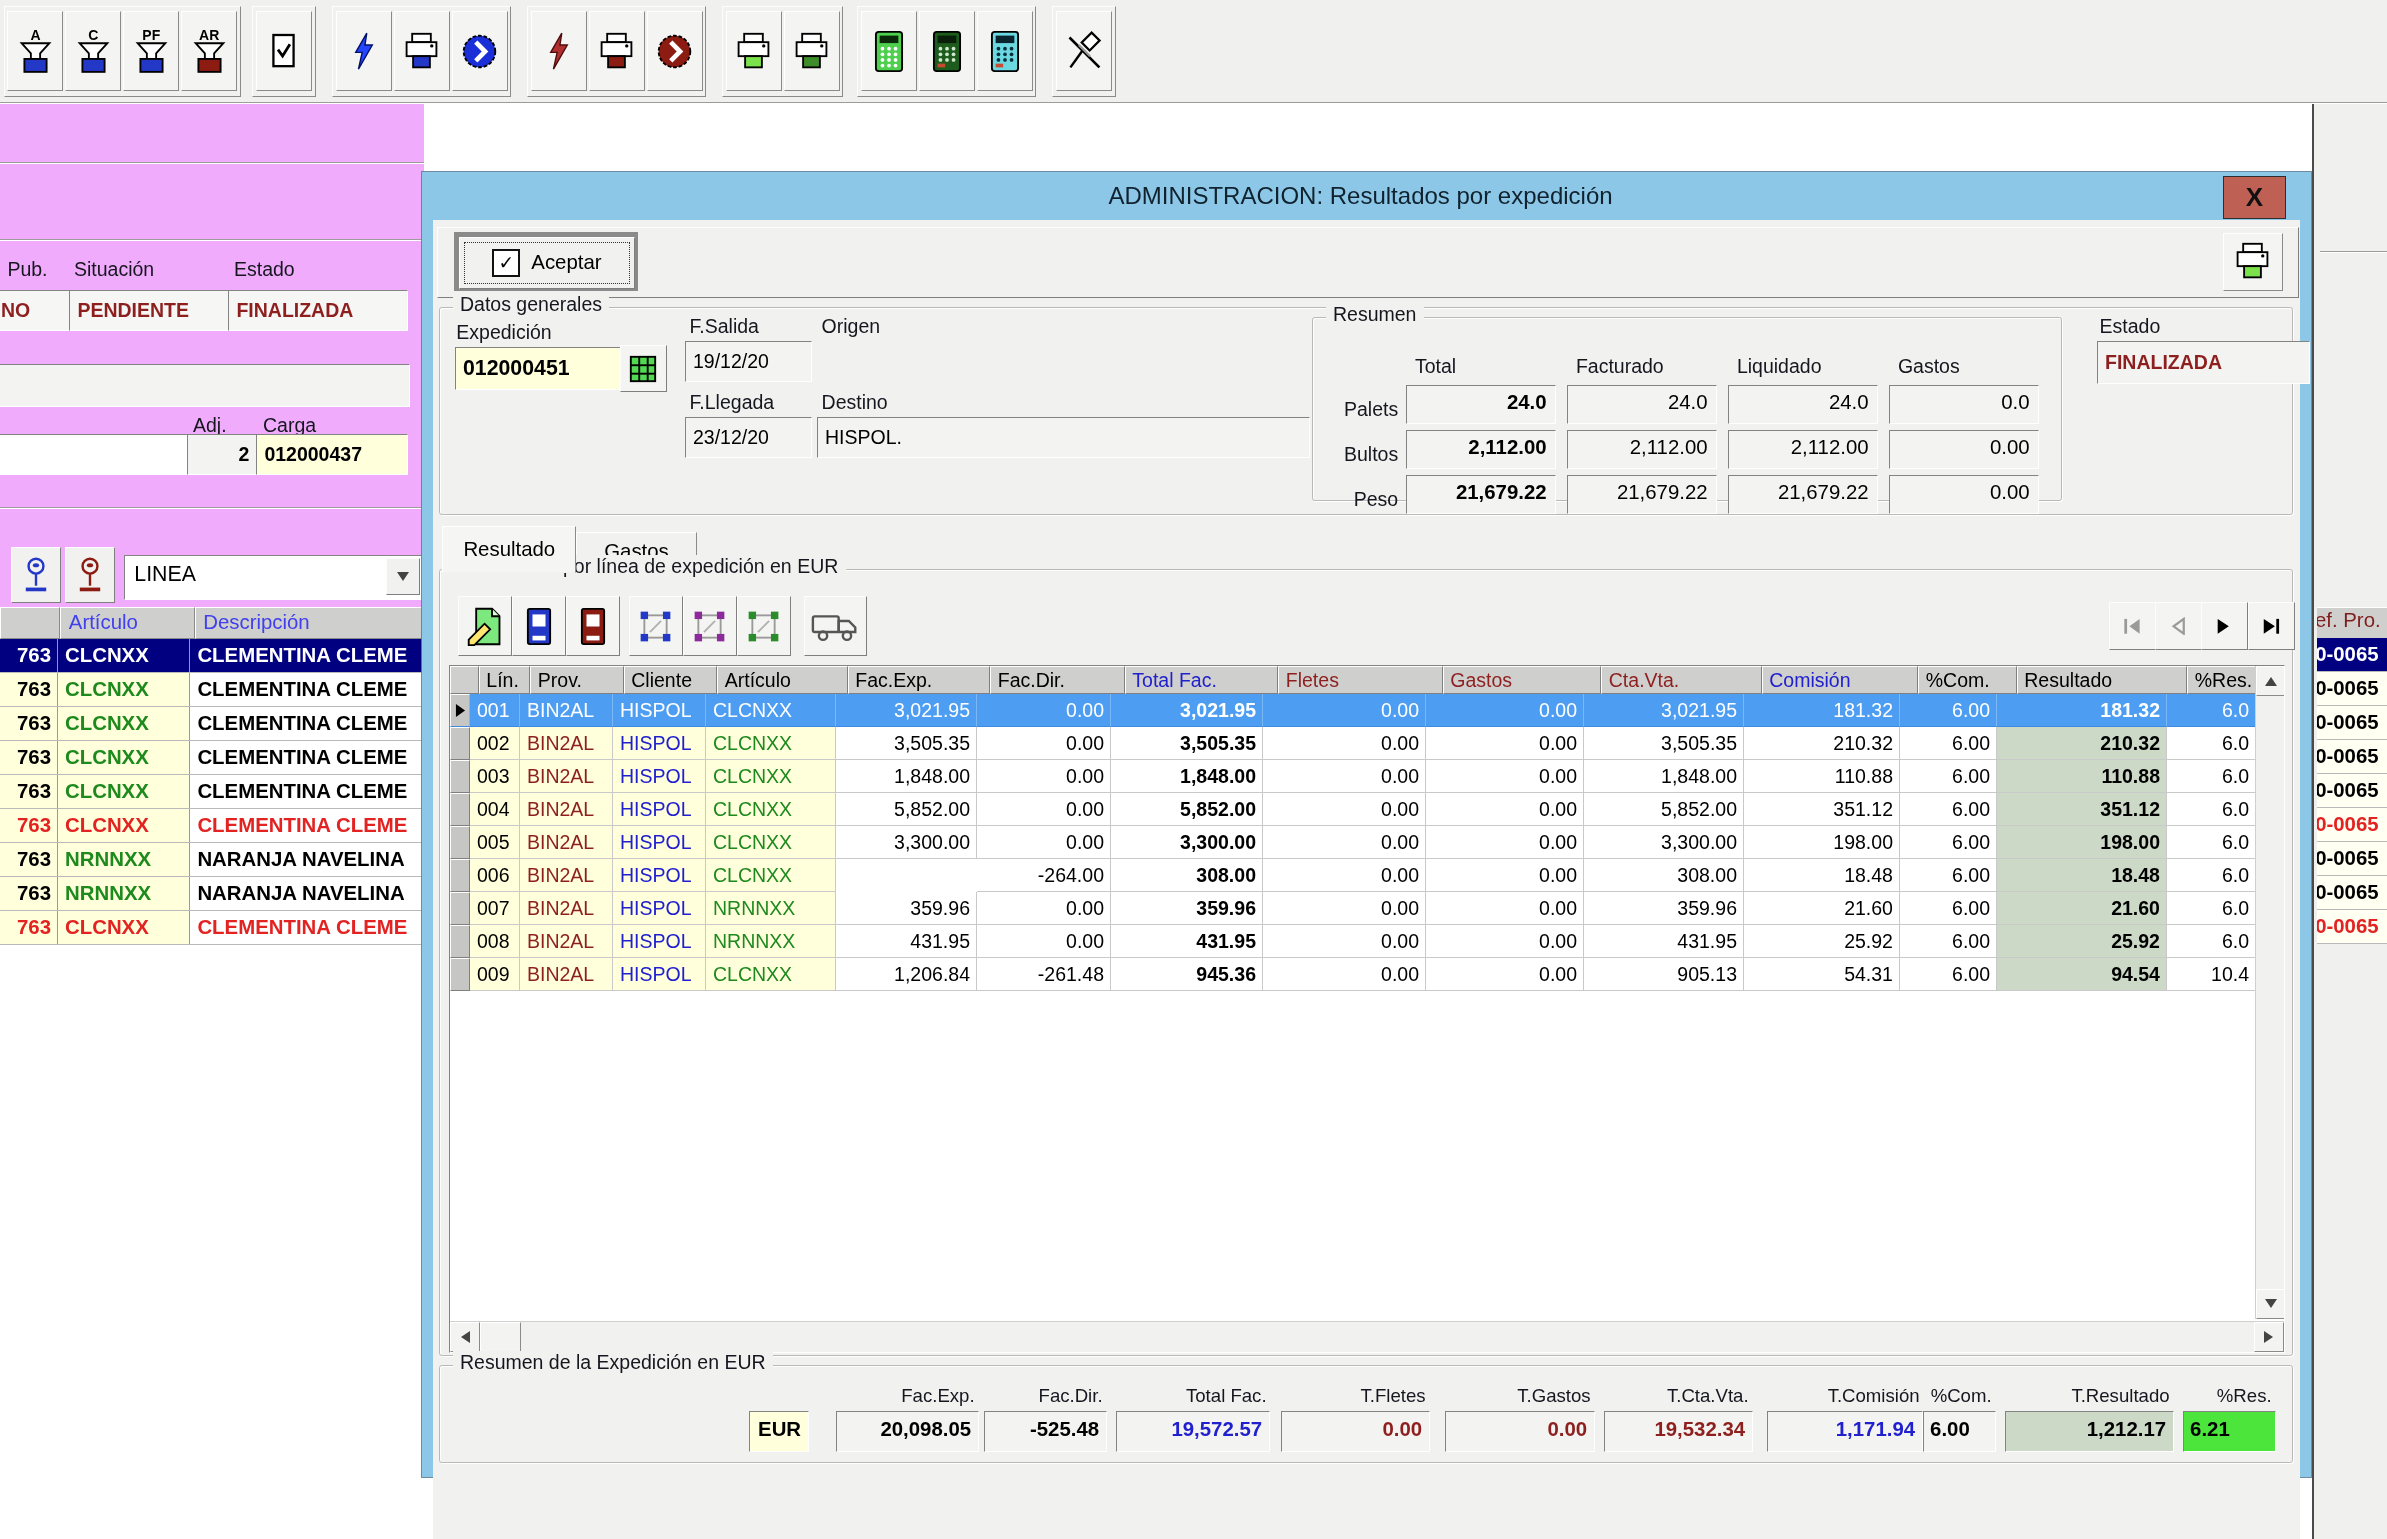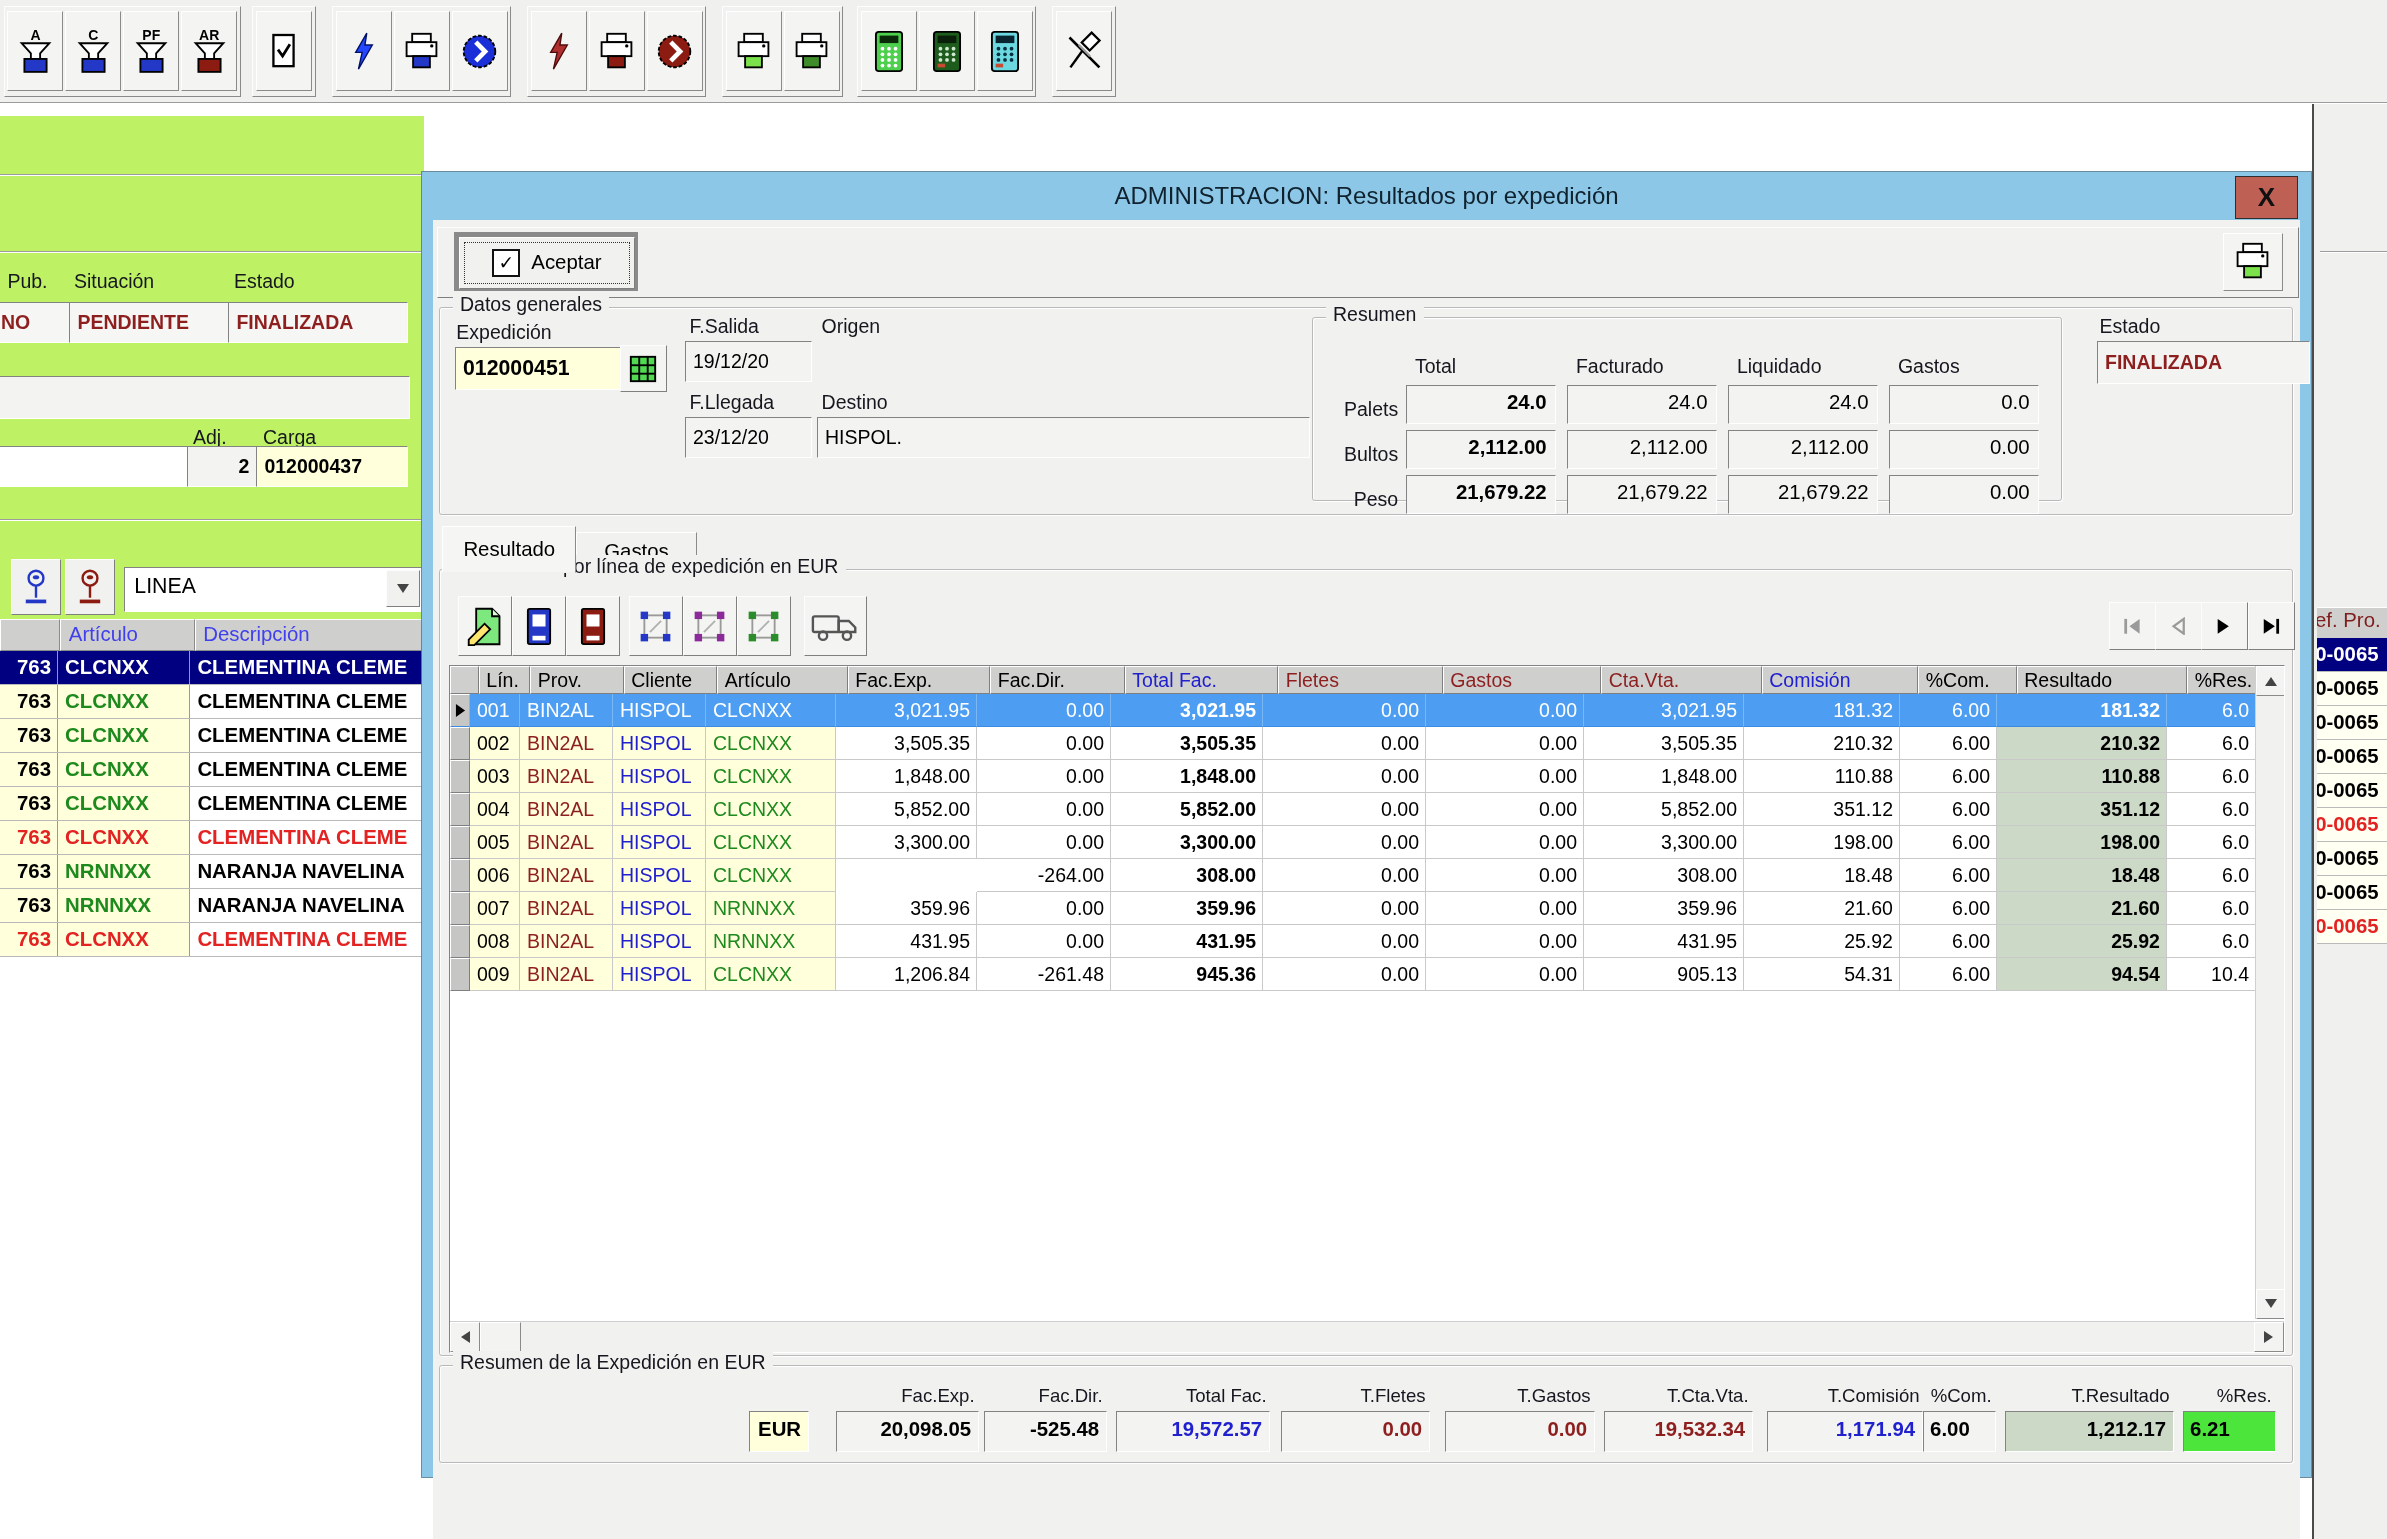--- a/index.html
+++ b/index.html
@@ -39,7 +39,7 @@
   .rt-row.selected span{color:#fff}
   
   #dialog{left:422px;top:172px;width:1889px;height:1305px;background:var(--titlebar,#8cc7e7);box-shadow:0 0 0 0.9px #5a7f96}
-  #dlg-titlebar{position:absolute;left:0;top:0;right:0;height:48px;display:flex;align-items:center;justify-content:center}
+  #dlg-titlebar{position:absolute;left:0;top:0;right:12px;height:48px;display:flex;align-items:center;justify-content:center}
   #dlg-title{font-size:24px;color:#10222e}
   #dlg-close{position:absolute;right:13px;top:3.7px;width:61px;height:41px;background:#bf6055;border:1.9px solid #2e2e2e;display:flex;align-items:center;justify-content:center;font-size:26px;font-weight:900;color:#111}
   #dlg-body{position:absolute;left:11px;top:48px;width:1867px;height:1417px;background:#f1f1ef}

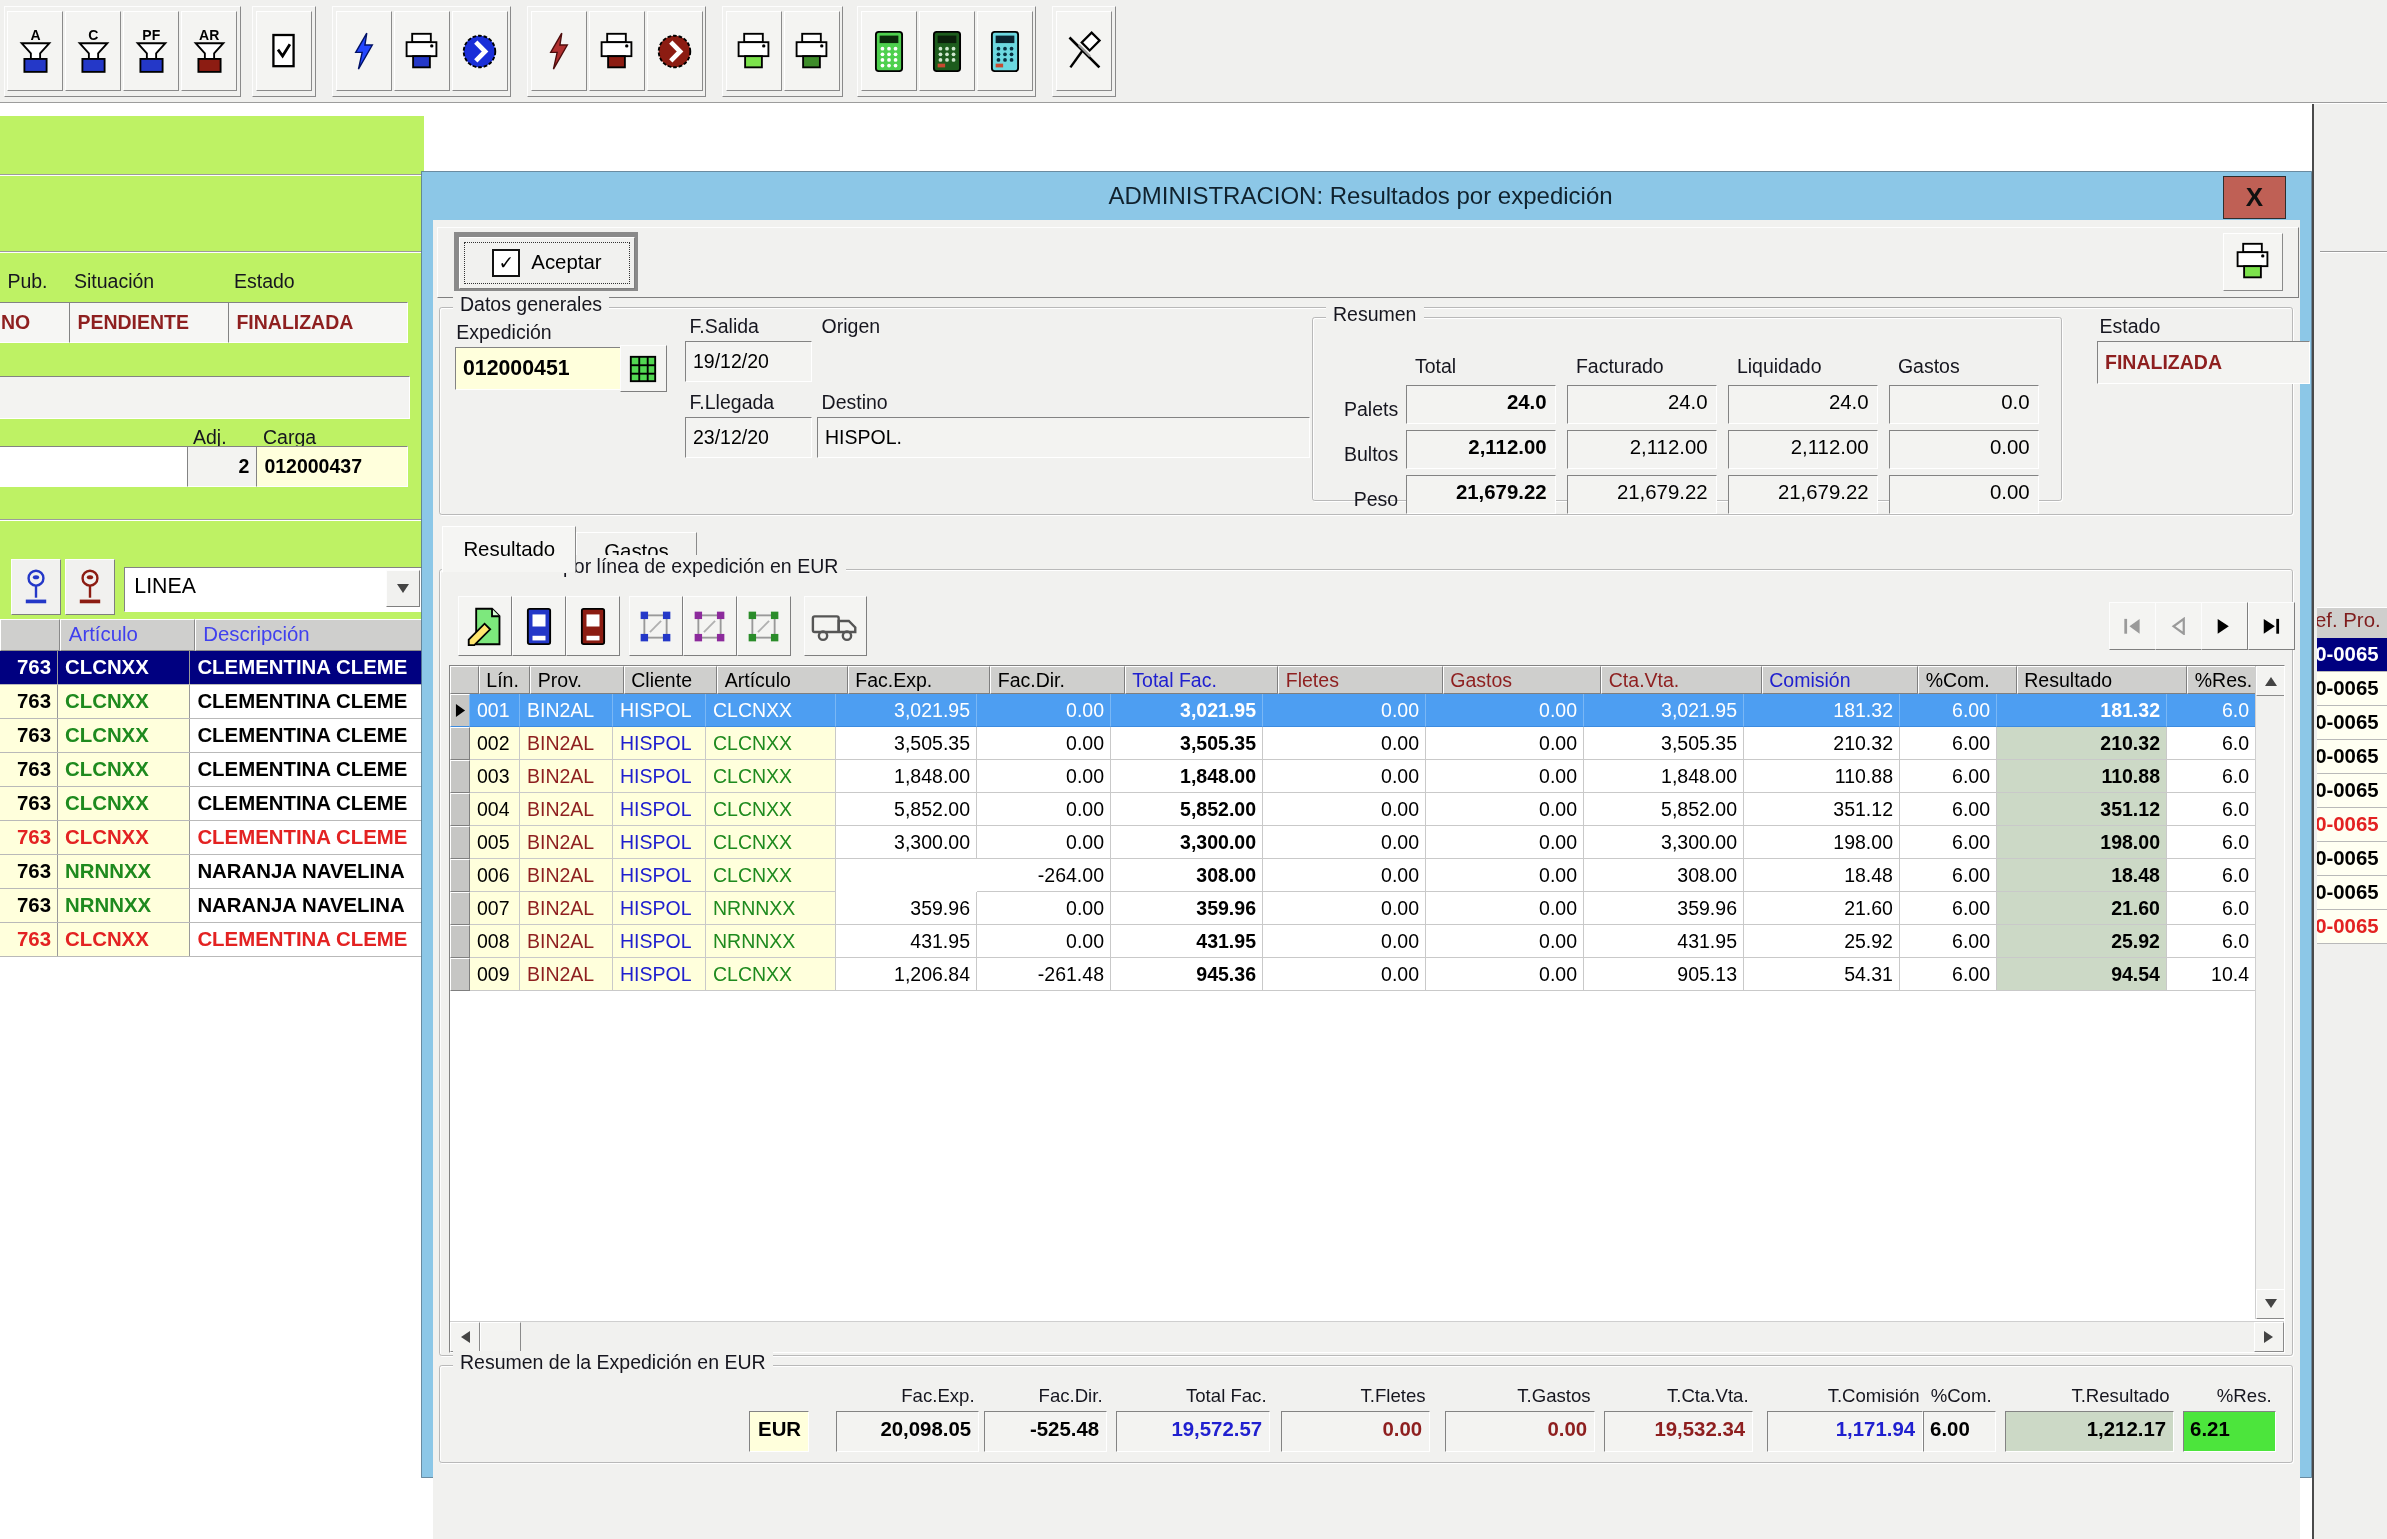--- a/index.html
+++ b/index.html
@@ -21,7 +21,7 @@
   .tb-btn{width:54px;height:78px;display:flex;flex-direction:column;align-items:center;justify-content:center;border-top:1.9px solid #fff;border-left:1.9px solid #fff;border-bottom:1.9px solid #8a8a8a;border-right:1.9px solid #8a8a8a;background:#f4f4f2}
   .mail-letter{font-size:14px;font-weight:bold;line-height:13px;letter-spacing:0}
   
-  #left-panel{left:0;top:116px;width:424px;height:837px;background:#bef264}
+  #left-panel{left:0;top:104px;width:424px;height:837px;background:#f0abfc}
   .lt-row{display:flex;height:33px;border-bottom:0.9px solid #b9b9b9;font-weight:bold;font-size:20.4px;line-height:32px}
   .lt-c0{width:51px;background:var(--cream,#ffffdc);text-align:right;padding-right:5.6px;border-right:0.9px solid #9a9a9a;overflow:hidden}
   .lt-c1{width:124px;background:var(--cream,#ffffdc);padding-left:7.4px;border-right:0.9px solid #9a9a9a;color:var(--green,#1e8a1e);overflow:hidden}

